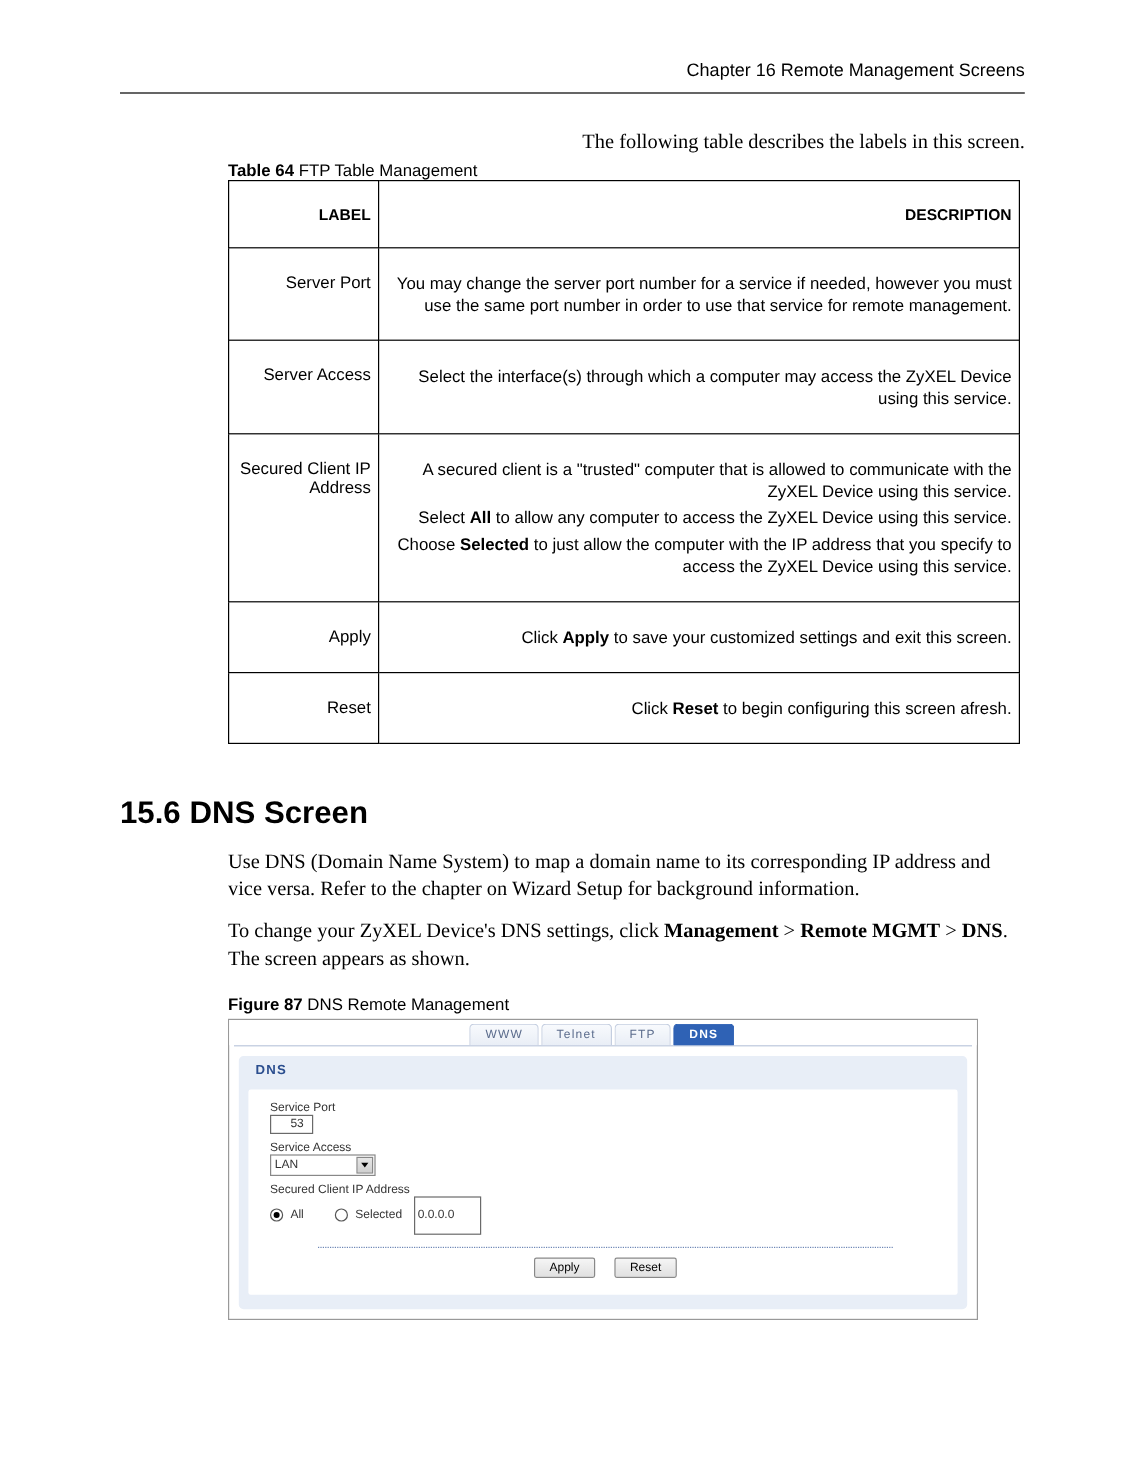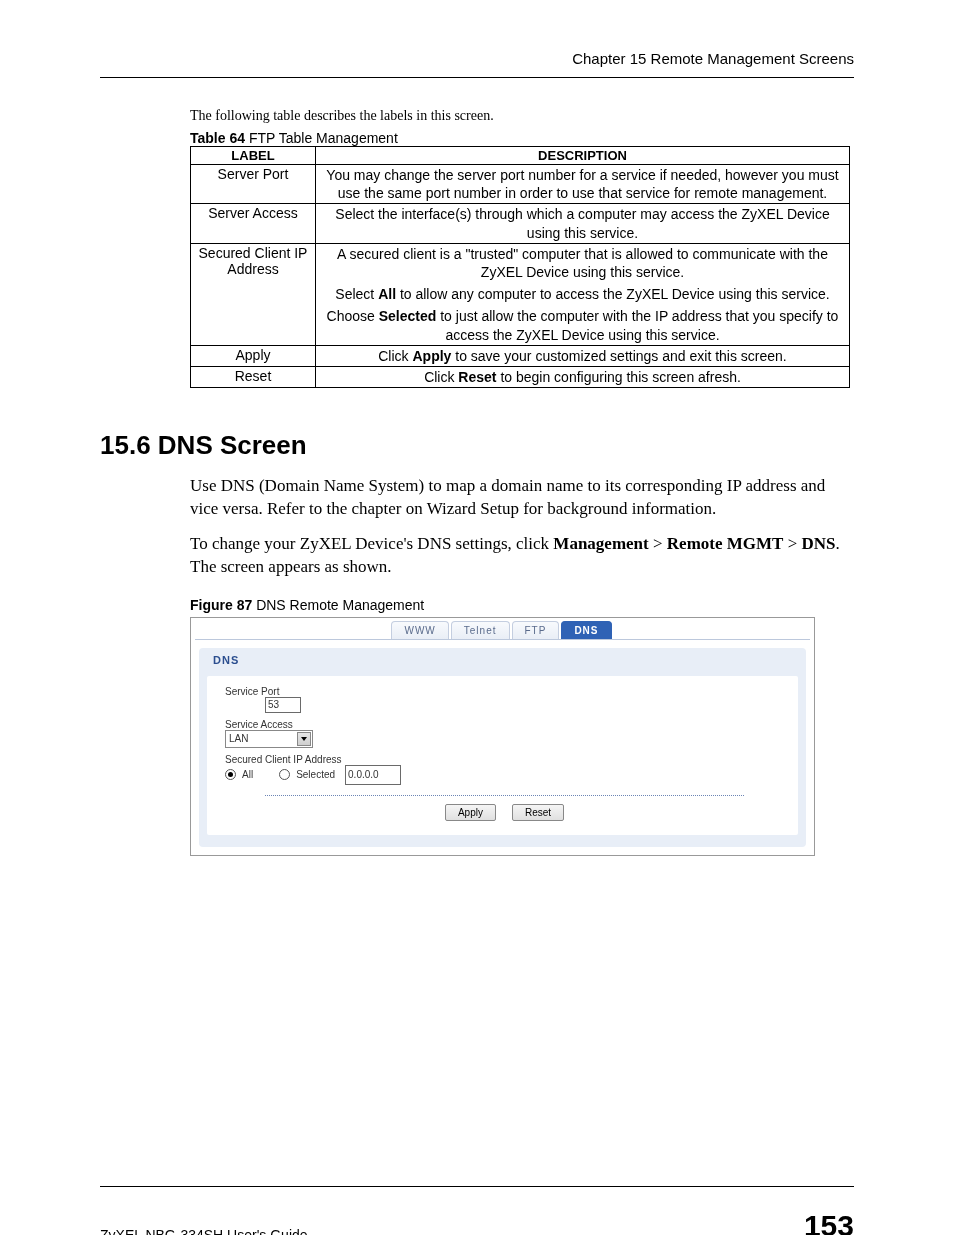--- a/index.html
+++ b/index.html
@@ -240,7 +240,7 @@
 
 <div class="page">
 
-  <div class="chapter-header">Chapter 15 Remote Management Screens</div>
+  <div class="chapter-header">Chapter 16 Remote Management Screens</div>
 
   <div class="intro-text">The following table describes the labels in this screen.</div>
 

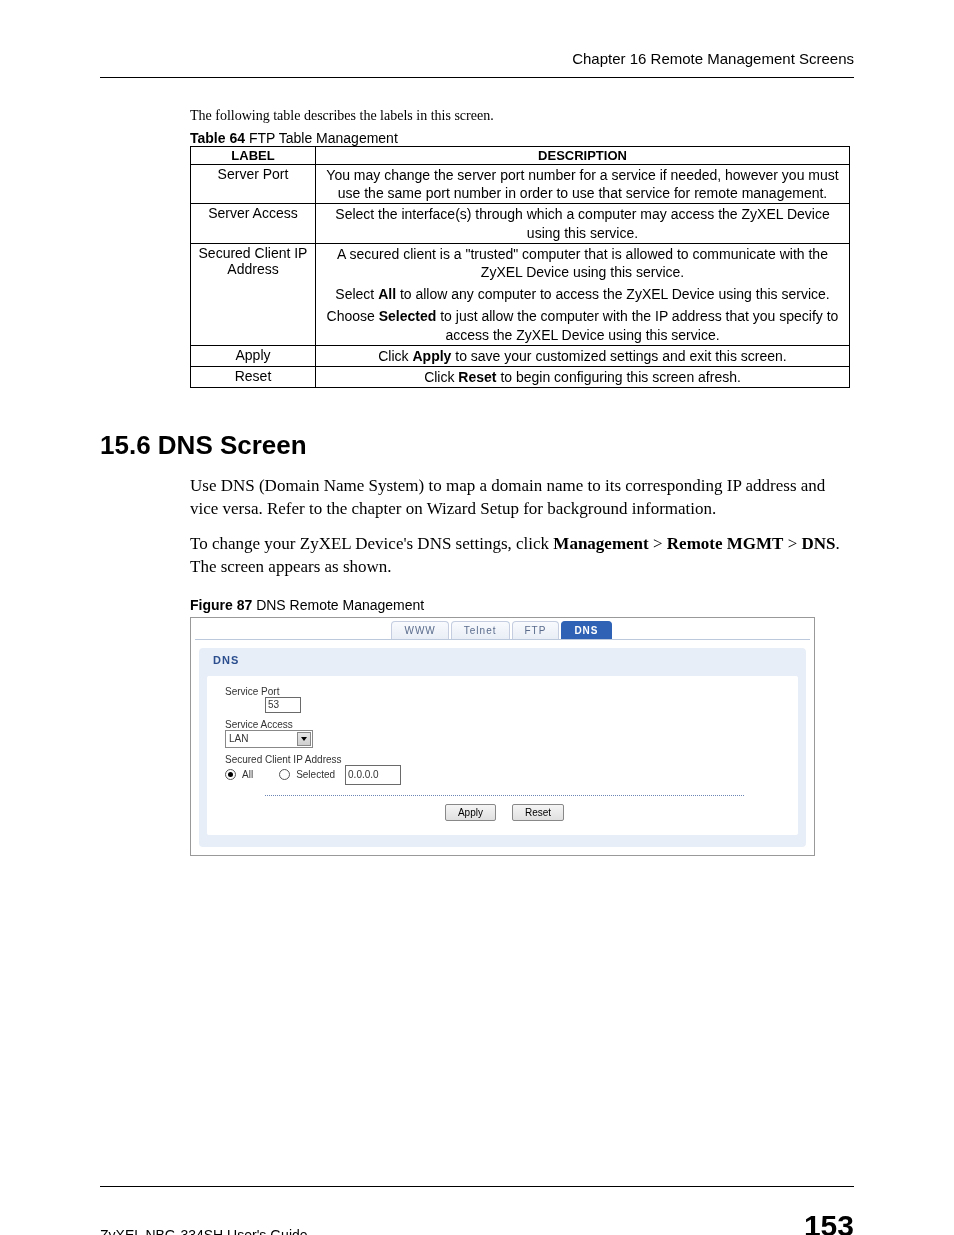--- a/index.html
+++ b/index.html
@@ -23,9 +23,10 @@
     margin-bottom: 30px;
   }
   .intro-text {
-    font-size: 14px;
+    font-size: 17px;
     margin-left: 90px;
     margin-bottom: 6px;
+    text-align: right;
   }
   .table-caption {
     font-family: Arial, Helvetica, sans-serif;

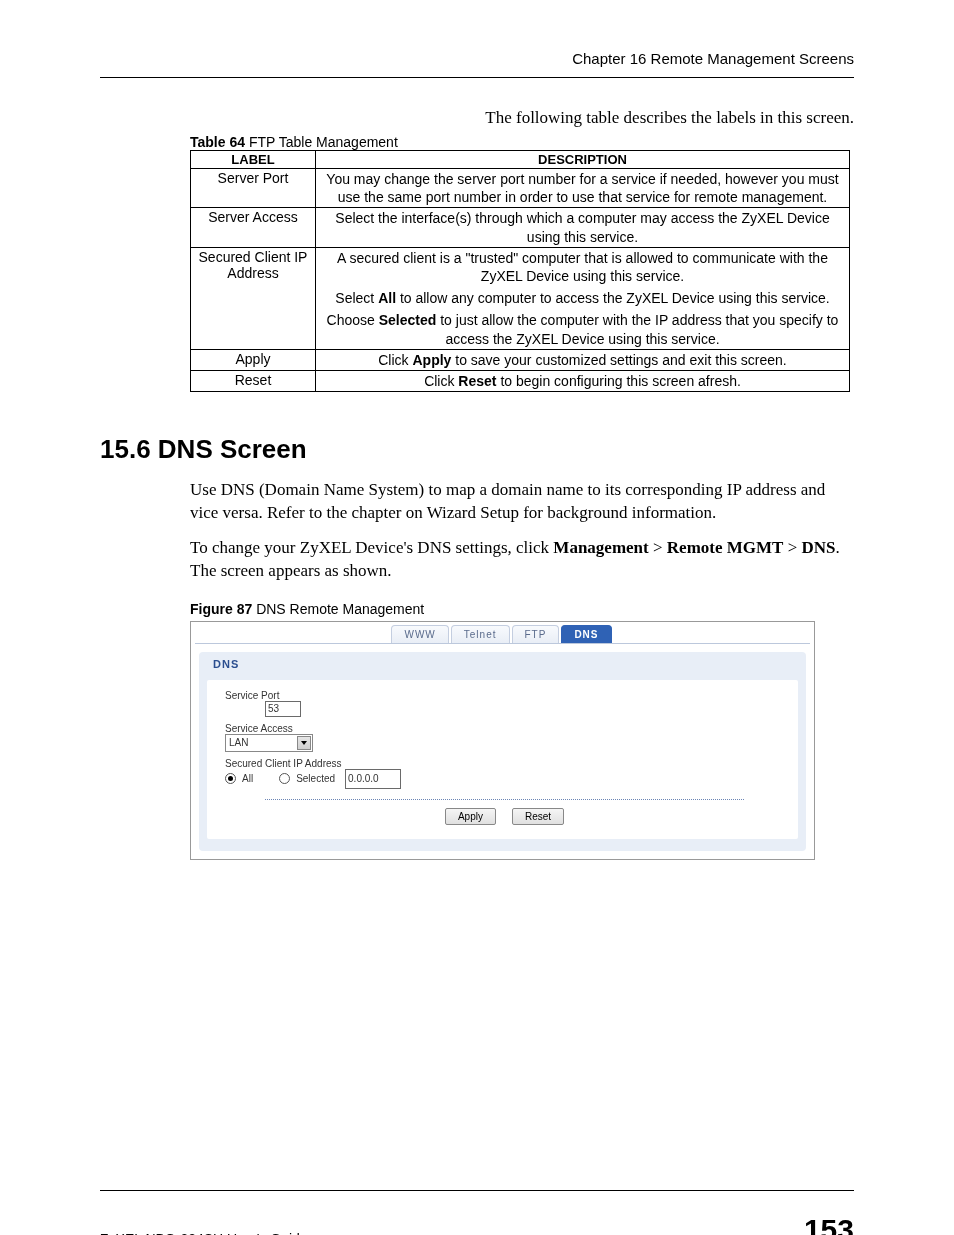--- a/index.html
+++ b/index.html
@@ -43,9 +43,9 @@
   }
   table.ftp th, table.ftp td {
     border: 1px solid #000;
-    padding: 1px 6px;
+    padding: 20px 6px;
     vertical-align: top;
-    text-align: center;
+    text-align: right;
   }
   table.ftp th {
     font-weight: bold;

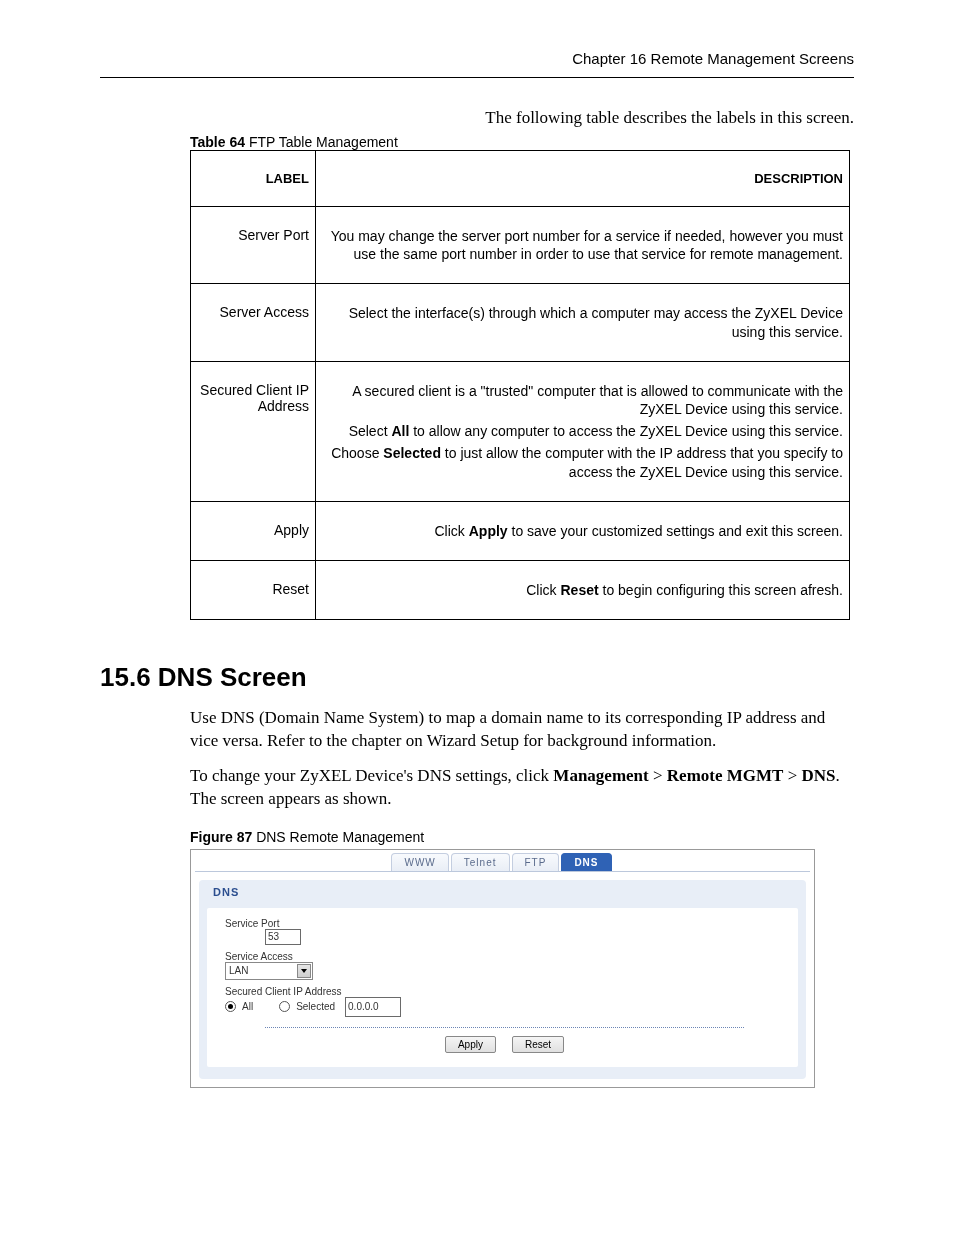--- a/index.html
+++ b/index.html
@@ -145,11 +145,10 @@
     height: 16px;
     border: 1px solid #6a6a6a;
     font-size: 10px;
-    padding: 0 2px;
+    padding: 0 16px;
     display: inline-flex;
     align-items: center;
     background: #fff;
-    margin-left: 40px;
   }
   .sel {
     width: 88px;

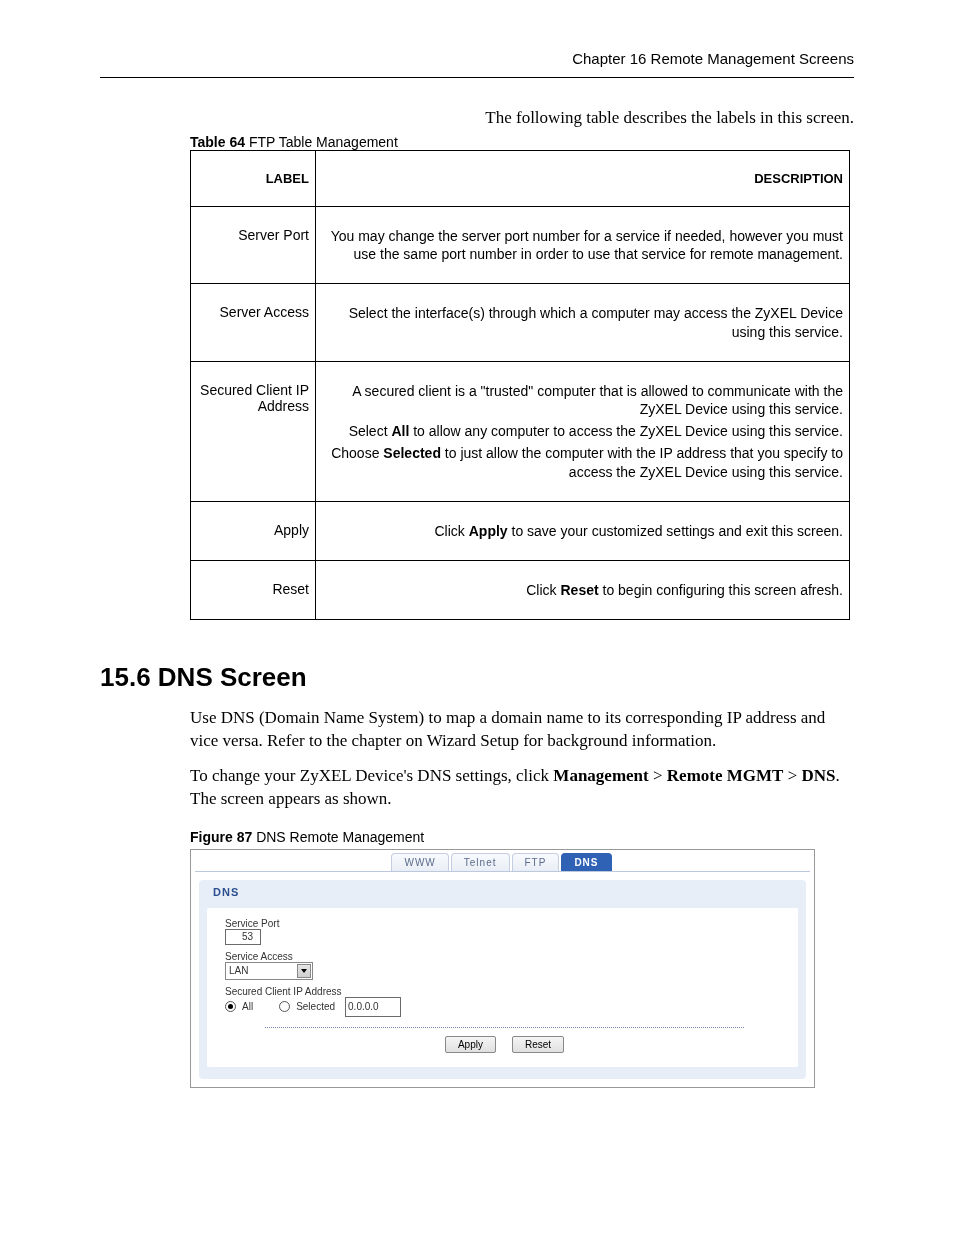--- a/index.html
+++ b/index.html
@@ -197,7 +197,7 @@
   }
   .iptxt {
     width: 56px;
-    height: 20px;
+    height: 32px;
     border: 1px solid #6a6a6a;
     font-size: 10px;
     padding: 0 2px;

